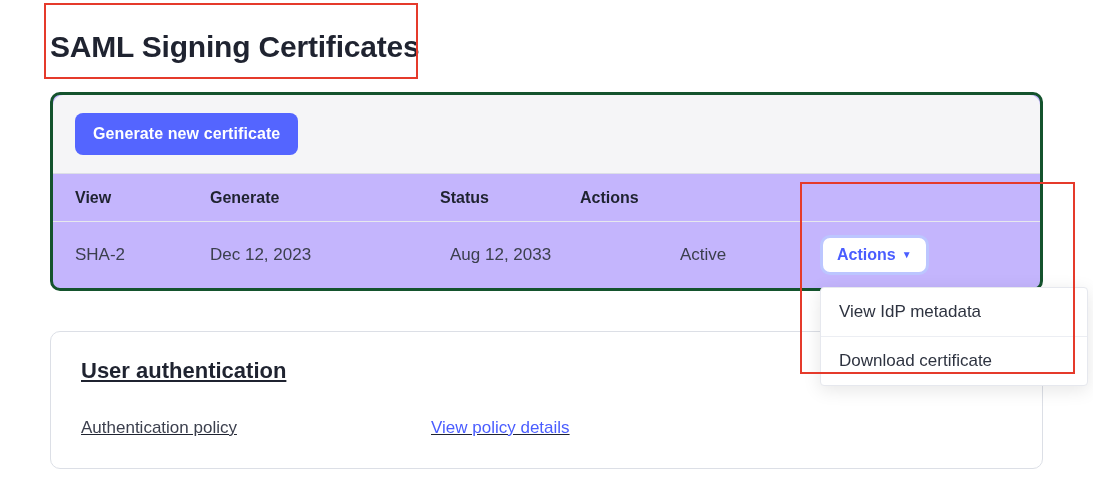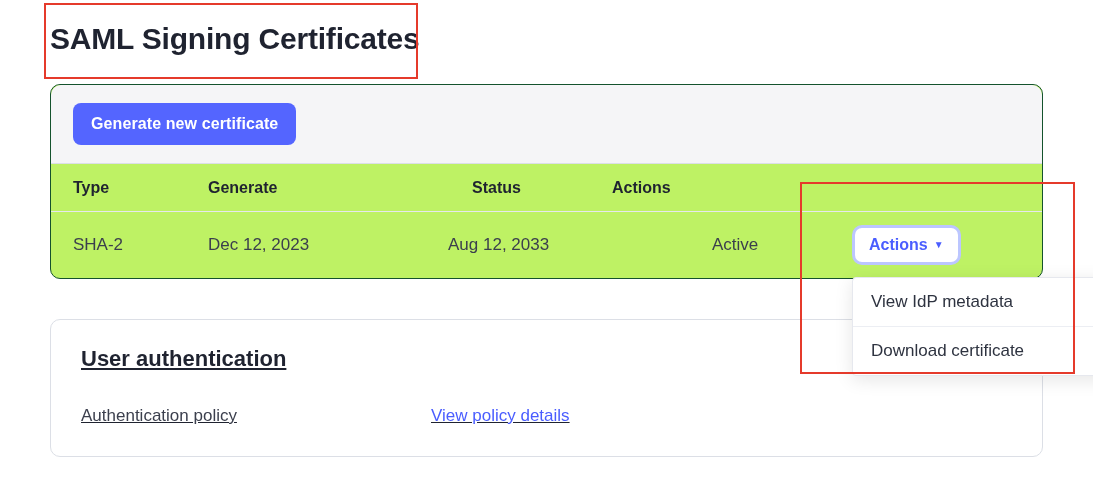--- a/index.html
+++ b/index.html
@@ -12,7 +12,7 @@
       position: relative;
     }
     .page {
-      padding: 12px 50px 0 50px;
+      padding: 20px 50px 0 50px;
     }
     .section-title {
       font-size: 30px;

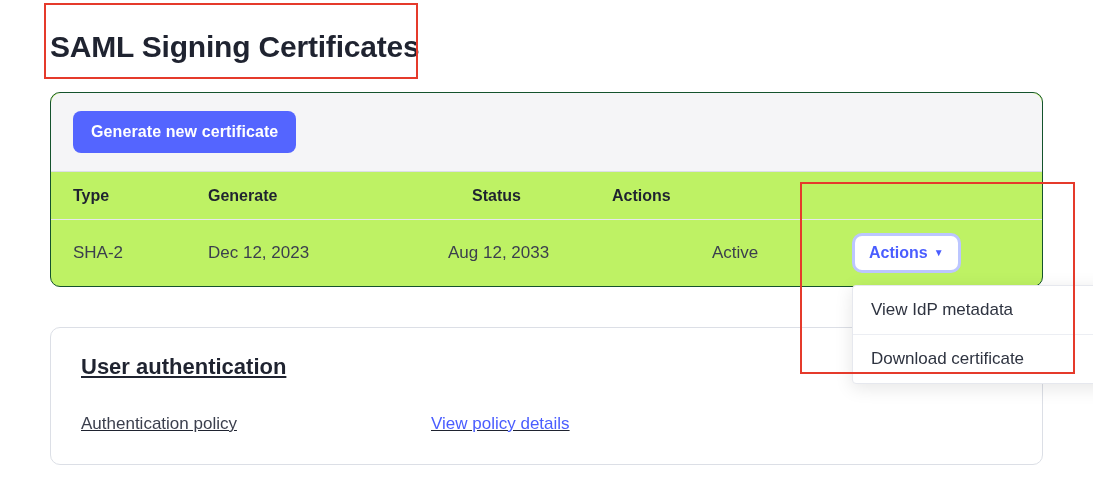--- a/index.html
+++ b/index.html
@@ -24,10 +24,10 @@
       display: inline-block;
     }
     .card {
-      border: 1px solid #14532d;
+      border: 3px solid #14532d;
       border-radius: 10px;
       overflow: visible;
-      background: #bef264;
+      background: #c4b5fd;
       position: relative;
     }
     .card-header {

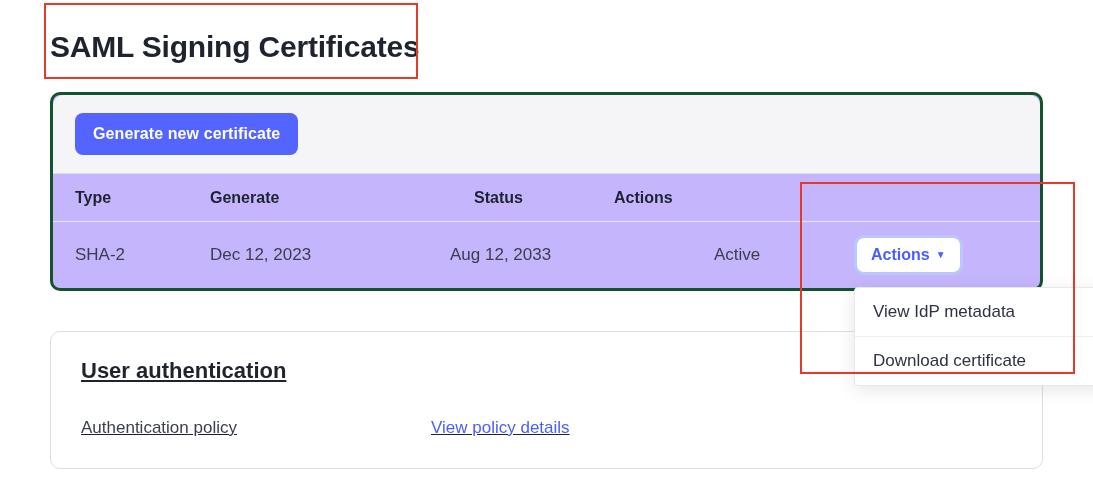--- a/index.html
+++ b/index.html
@@ -172,7 +172,7 @@
 
     <div class="tbl">
       <div class="tbl-row tbl-head">
-        <div class="col-type">Type</div>
+        <div class="col-type">View</div>
         <div class="col-expires">Generate</div>
         <div class="col-status">Status</div>
         <div class="col-actions">Actions</div>

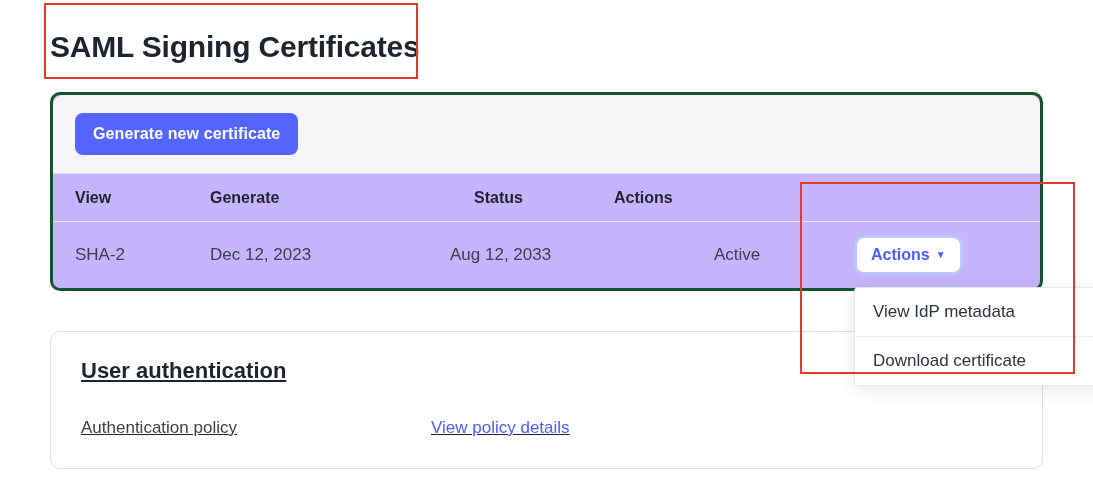--- a/index.html
+++ b/index.html
@@ -72,7 +72,7 @@
     .col-type    { flex: 0 0 135px; }
     .col-created { flex: 0 0 240px; }
     .col-expires { flex: 0 0 230px; }
-    .col-status  { flex: 0 0 140px; margin-left: 34px; }
+    .col-status  { flex: 0 0 140px; }
     .col-actions { flex: 0 0 120px; position: relative; }
     .actions-btn {
       display: inline-flex;

